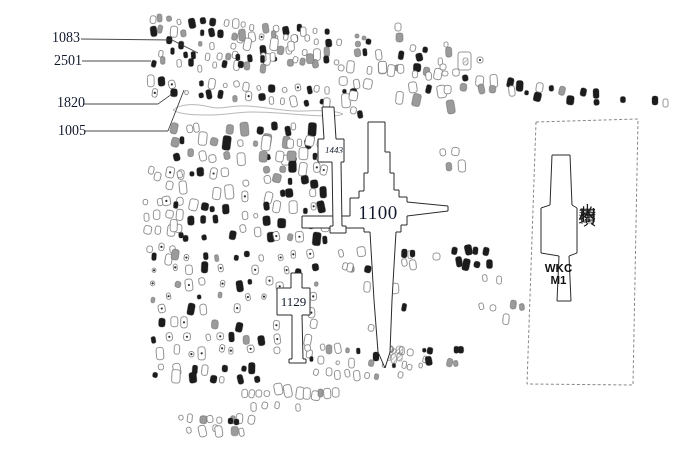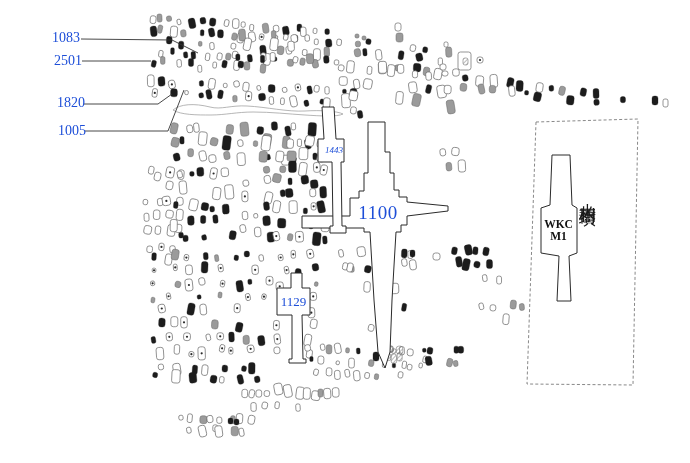--- a/index.html
+++ b/index.html
@@ -13,7 +13,7 @@
   .stage svg{position:absolute;left:0;top:0;}
   .lbl{
     position:absolute;
-    color:#1d4ed8;
+    color:#0f172a;
     font-family:"Liberation Serif","DejaVu Serif",serif;
     white-space:nowrap;
     line-height:1;

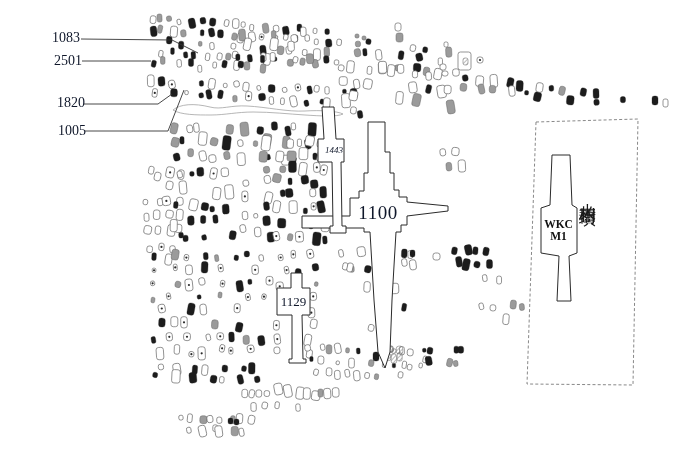--- a/index.html
+++ b/index.html
@@ -23,9 +23,9 @@
   .lbl-1400{font-size:19px;width:56px;text-align:center;letter-spacing:0.5px;}
   .lbl-1129{font-size:13px;width:33px;text-align:center;}
   .lbl-wkc{
-    font-family:Liberation Serif, serif;
+    font-family:Liberation Sans, sans-serif;
     font-weight:bold;font-size:11.5px;line-height:11.5px;
-    width:37px;text-align:center;color:#111;
+    width:37px;text-align:center;color:#111;margin-top:44px;
   }
   .lbl-site{
     writing-mode:vertical-rl;

